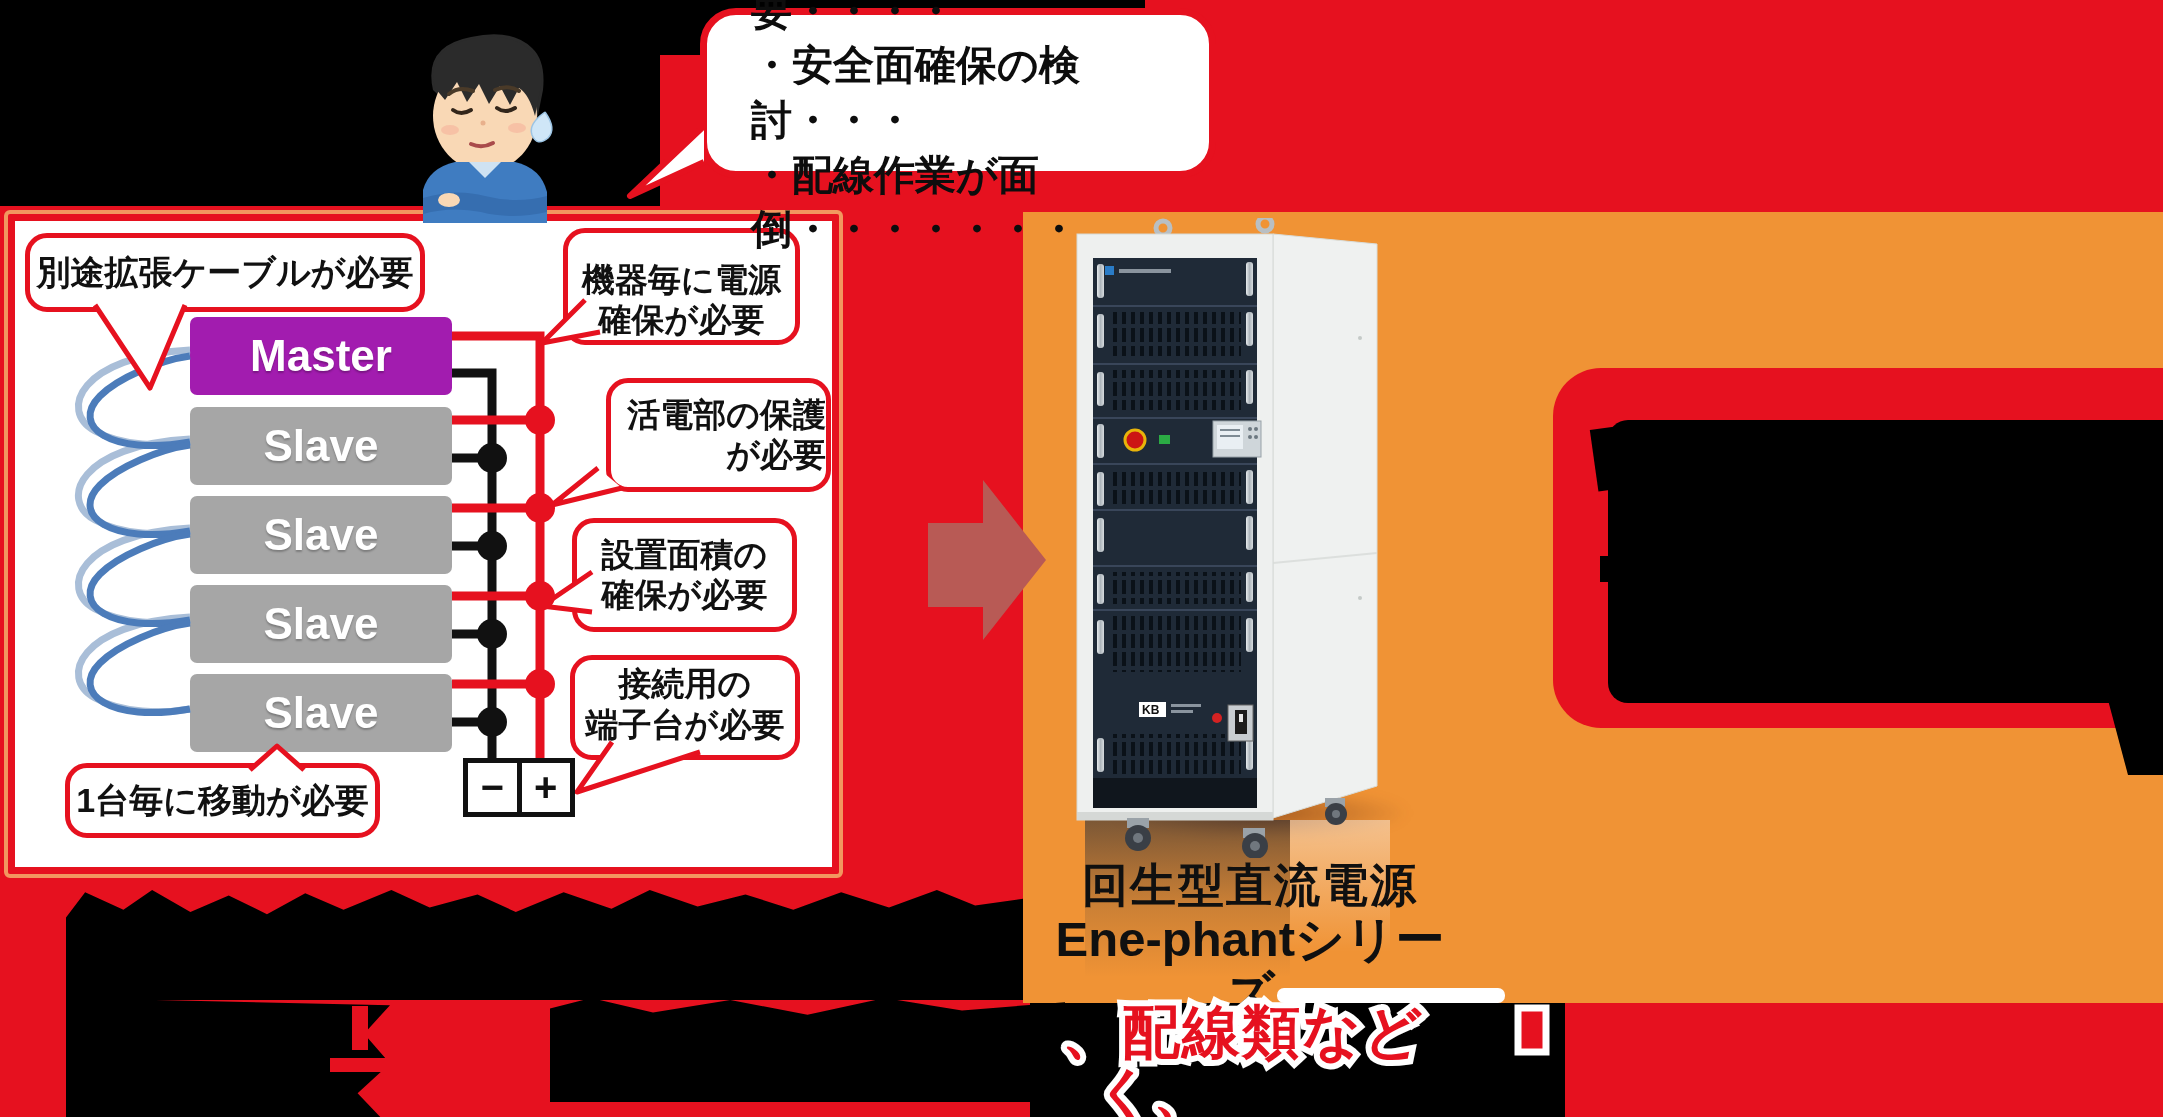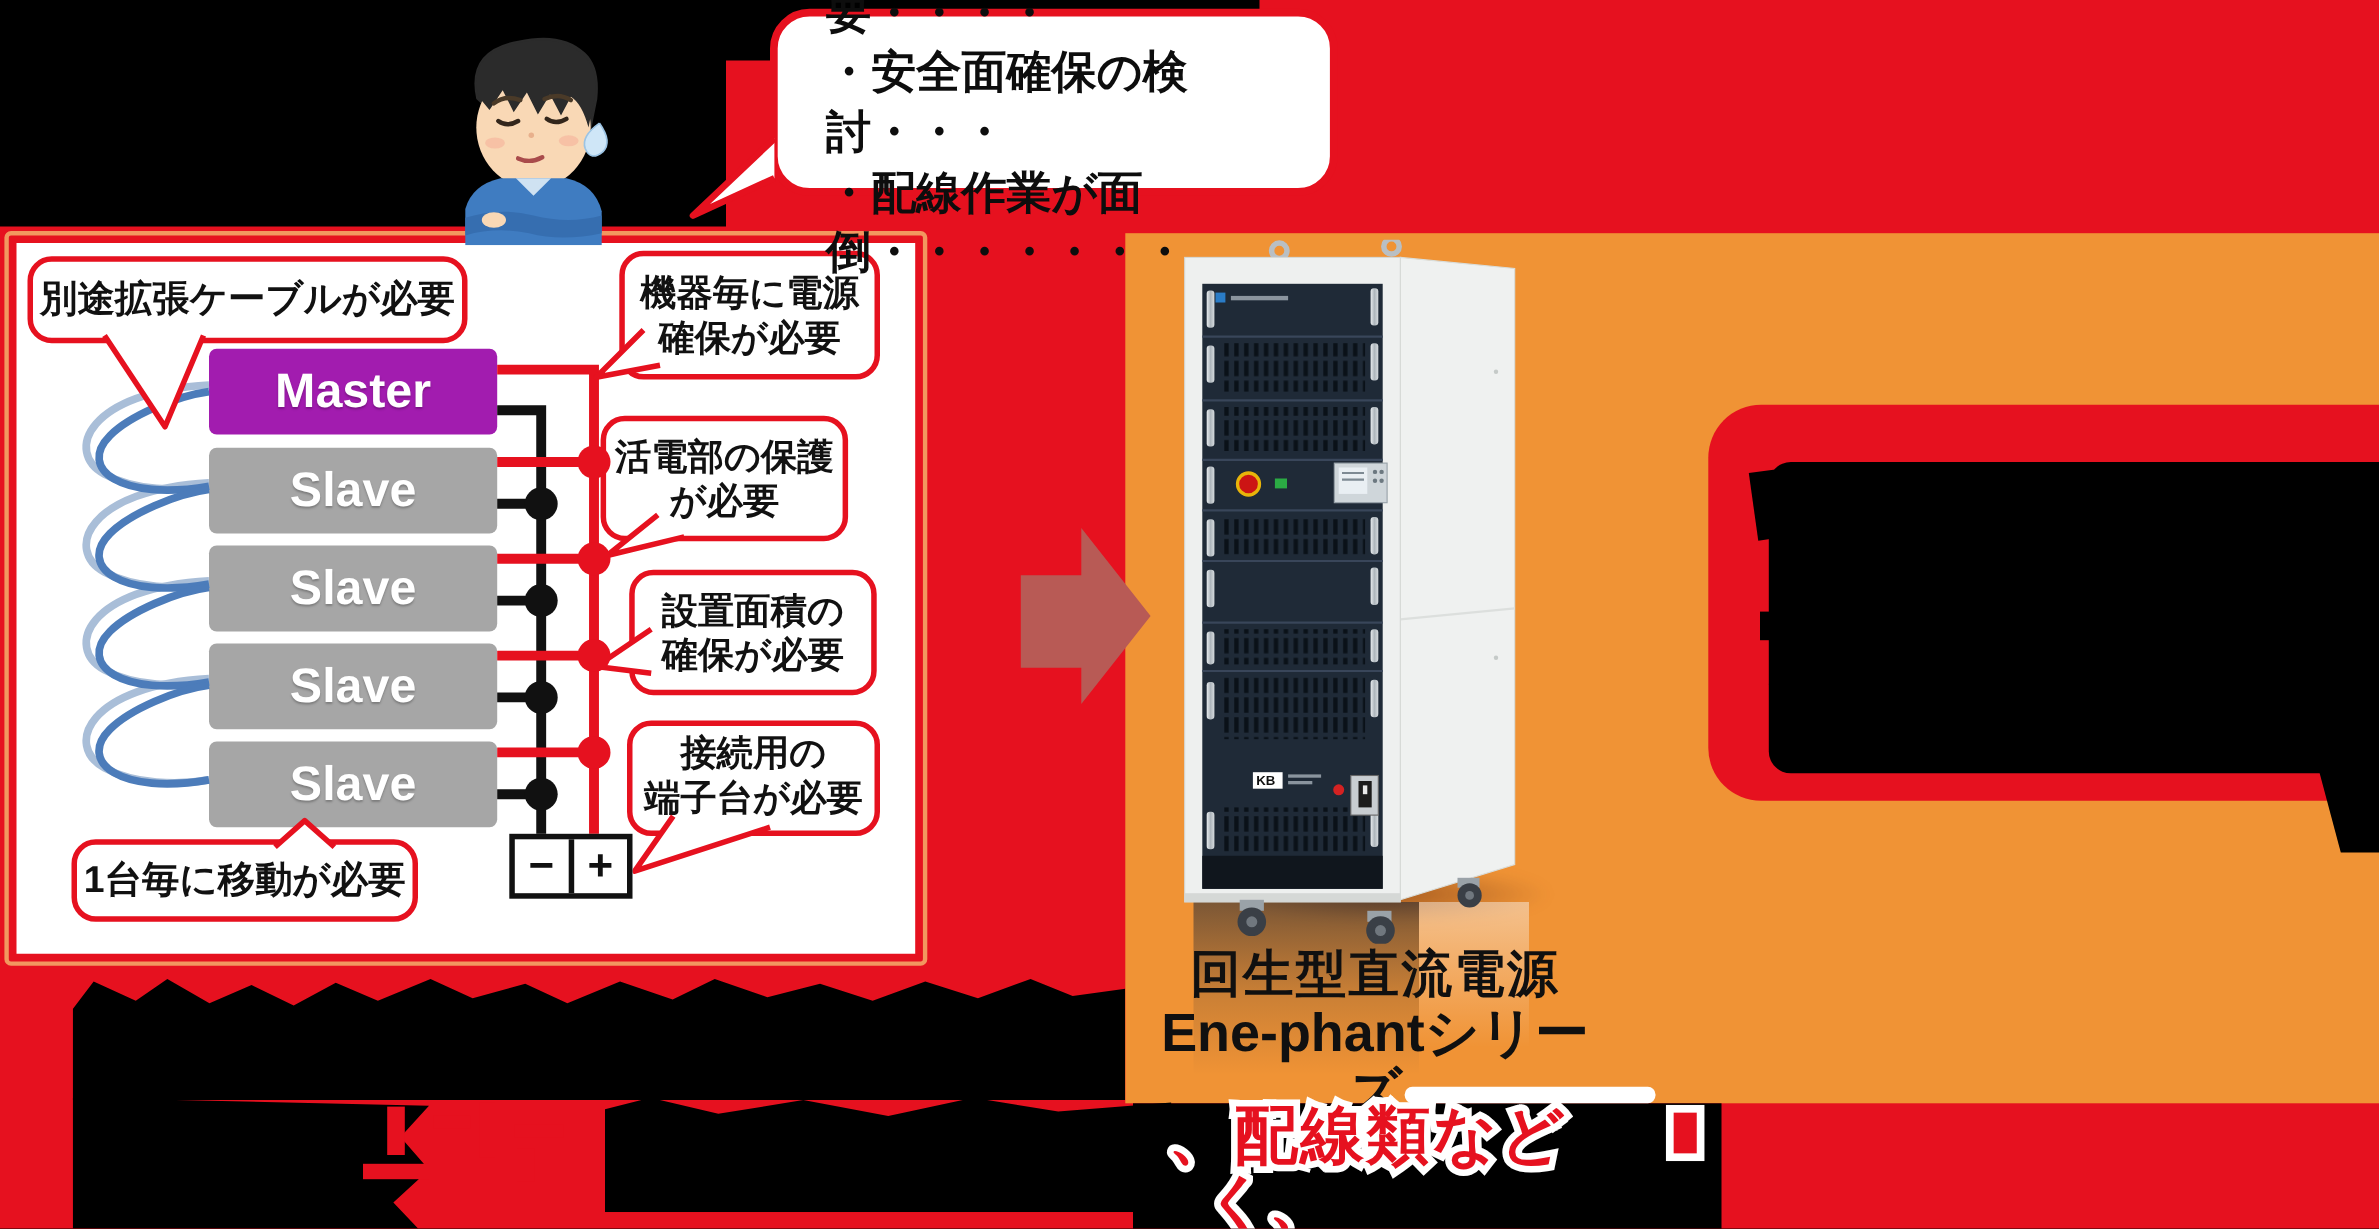--- a/index.html
+++ b/index.html
@@ -224,7 +224,7 @@
 <div class="abs callout" style="left:25px;top:233px;width:390px;height:69px;font-size:34px;">
   <span>別途拡張ケーブルが必要</span>
 </div>
-<div class="abs callout" style="left:563px;top:228px;width:227px;height:107px;font-size:33px;">
+<div class="abs callout" style="left:563px;top:228px;width:227px;height:107px;font-size:33px;justify-content:flex-end;">
   <span>機器毎に電源</span>
   <span>確保が必要</span>
 </div>

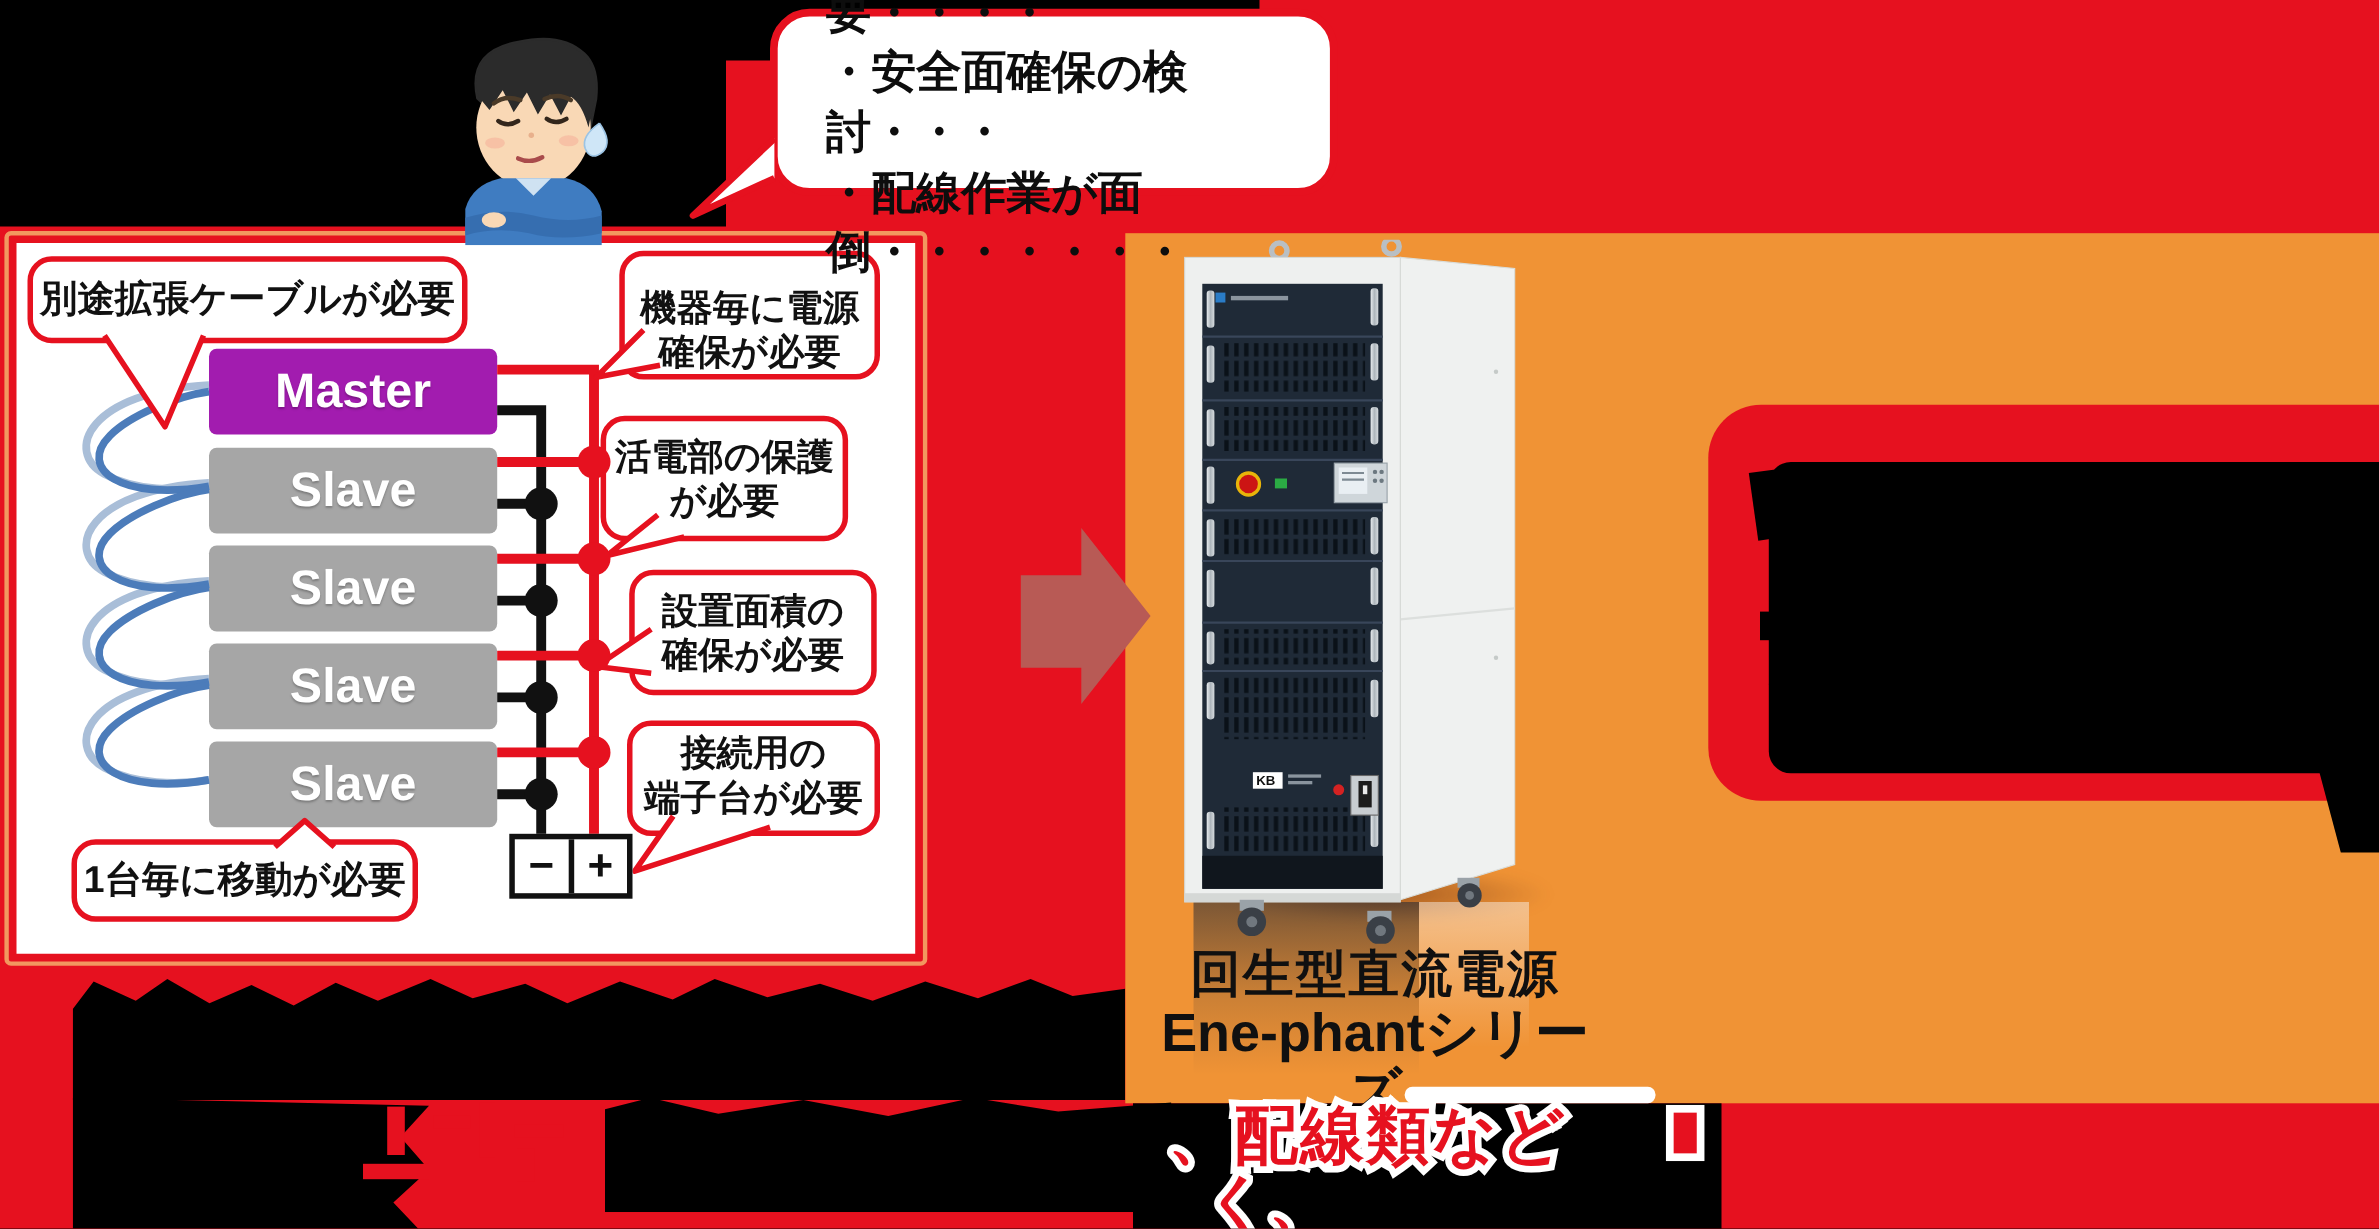--- a/index.html
+++ b/index.html
@@ -228,7 +228,7 @@
   <span>機器毎に電源</span>
   <span>確保が必要</span>
 </div>
-<div class="abs callout" style="left:546px;top:378px;width:215px;height:104px;font-size:33px;">
+<div class="abs callout" style="left:606px;top:378px;width:215px;height:104px;font-size:33px;align-items:flex-end;">
   <span>活電部の保護</span>
   <span>が必要</span>
 </div>

